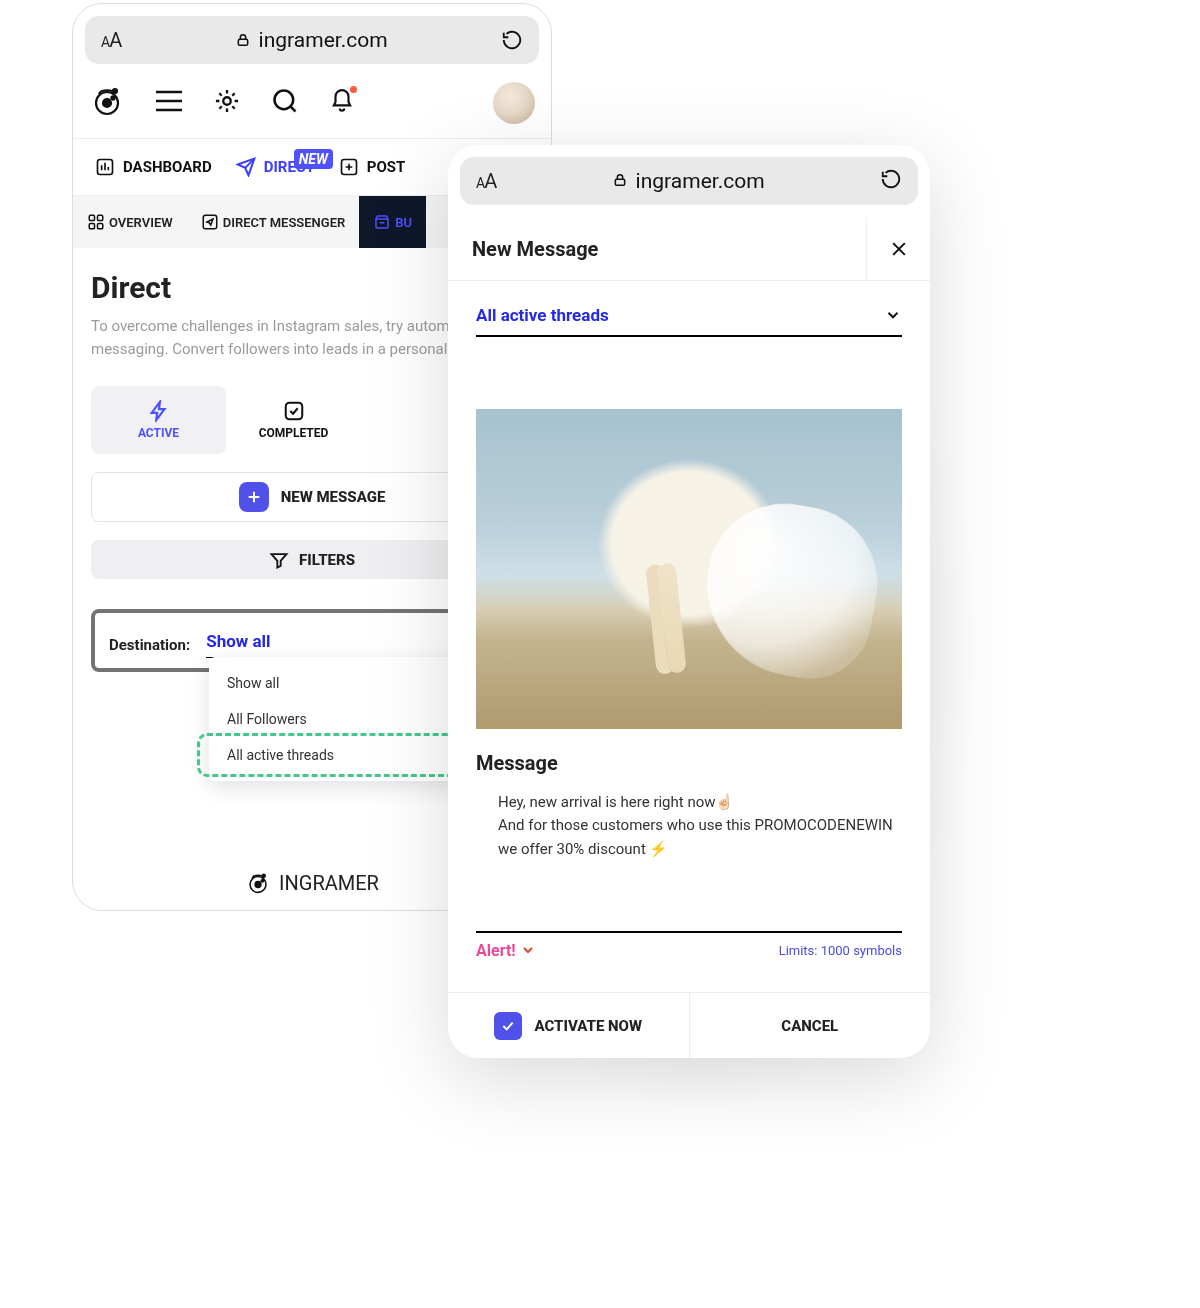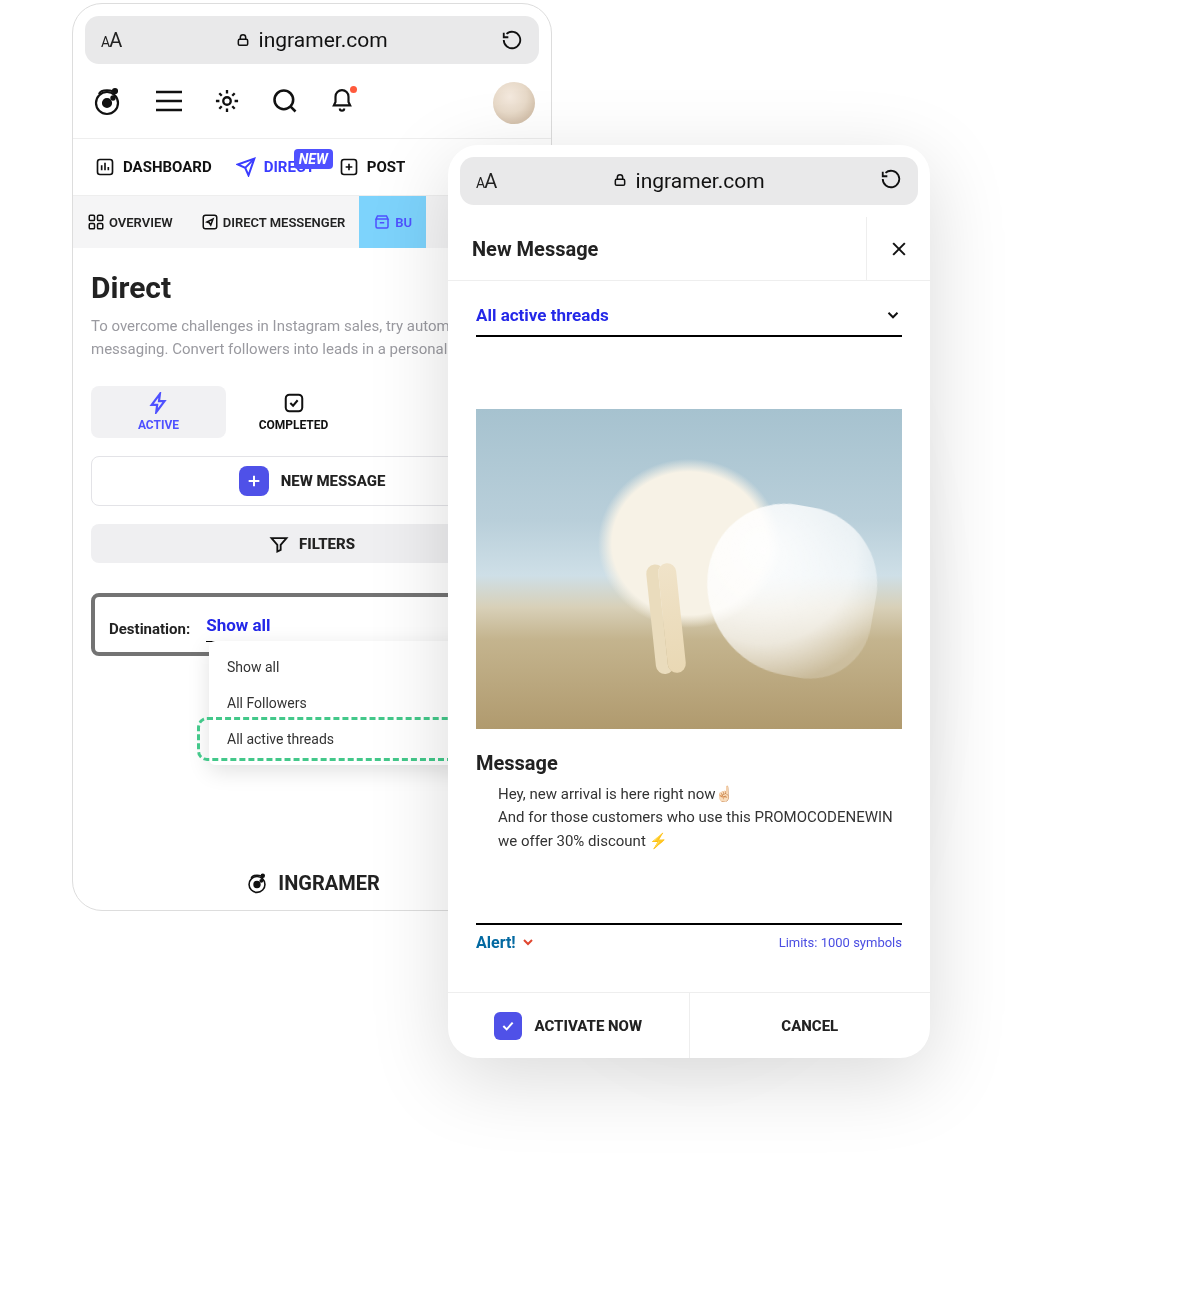--- a/index.html
+++ b/index.html
@@ -79,7 +79,7 @@
     padding:0 14px; font-size:13px; font-weight:600; color:#222;
     height:100%;
   }
-  .sub-tab.white { background:#7dd3fc; color:#4f51ff; }
+  .sub-tab.white { background:#0f172a; color:#4f51ff; }
 
   .page-body { padding: 22px 18px; }
   .page-title { font-size:30px; font-weight:700; margin-bottom:10px; }

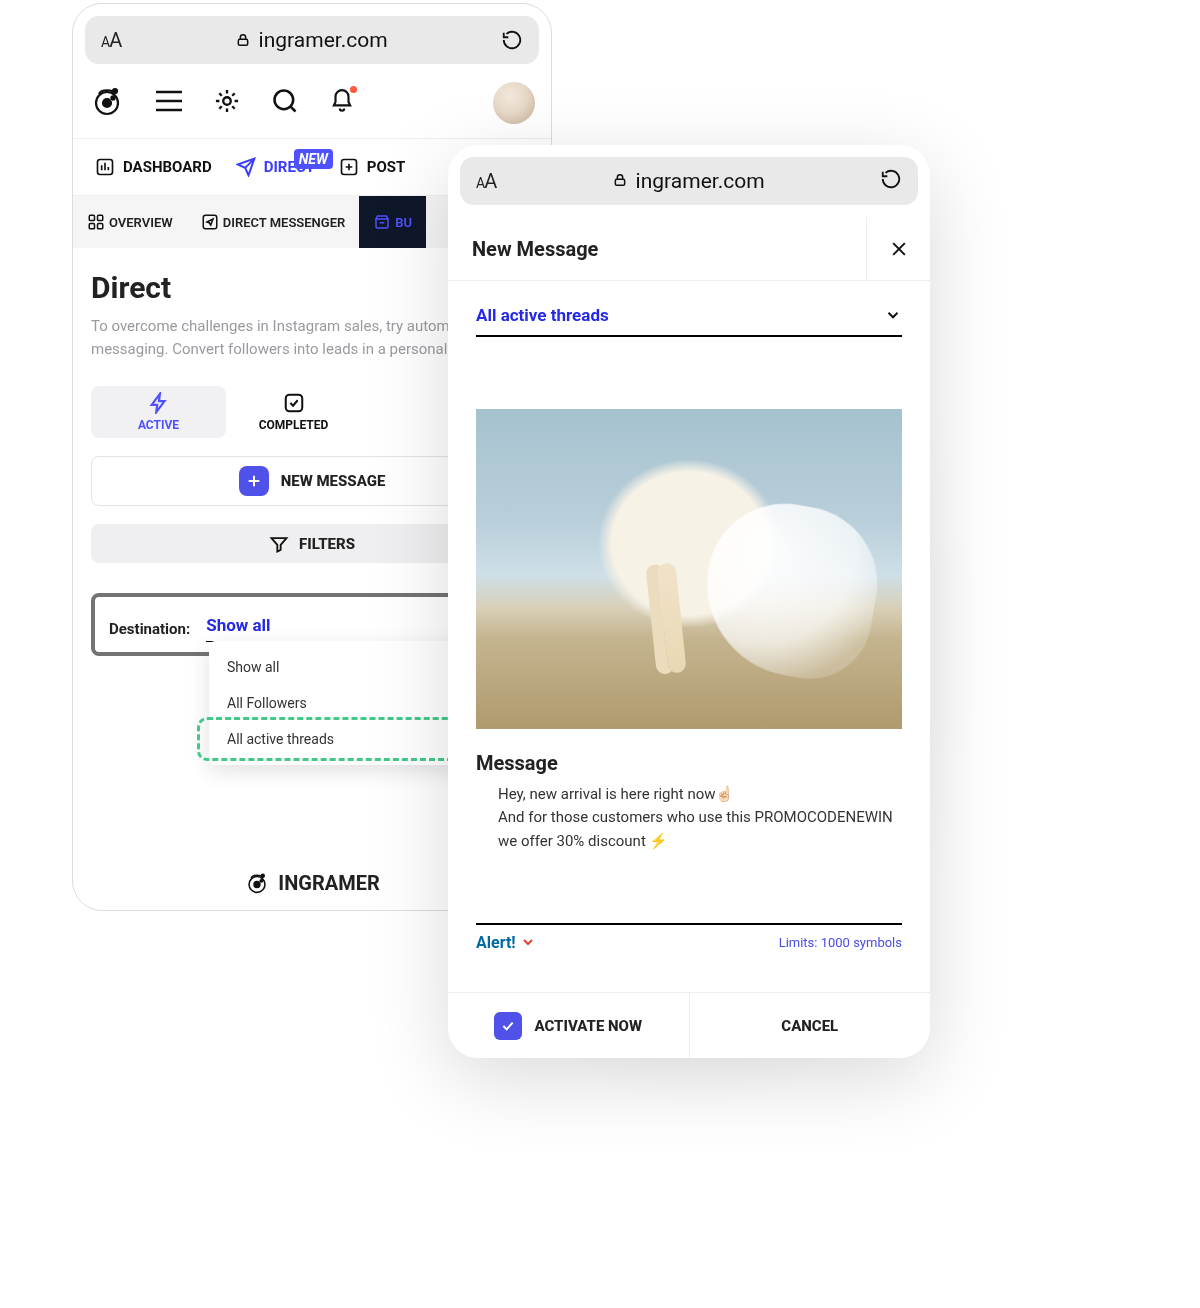--- a/index.html
+++ b/index.html
@@ -87,7 +87,7 @@
 
   .status-tabs { display:flex; margin-top:26px; }
   .status-tab {
-    flex:0 0 auto; width:135px; height:52px;
+    flex:0 0 auto; width:135px; height:68px;
     display:flex; flex-direction:column; align-items:center; justify-content:center; gap:4px;
     font-size:12px; font-weight:700; color:#111;
   }

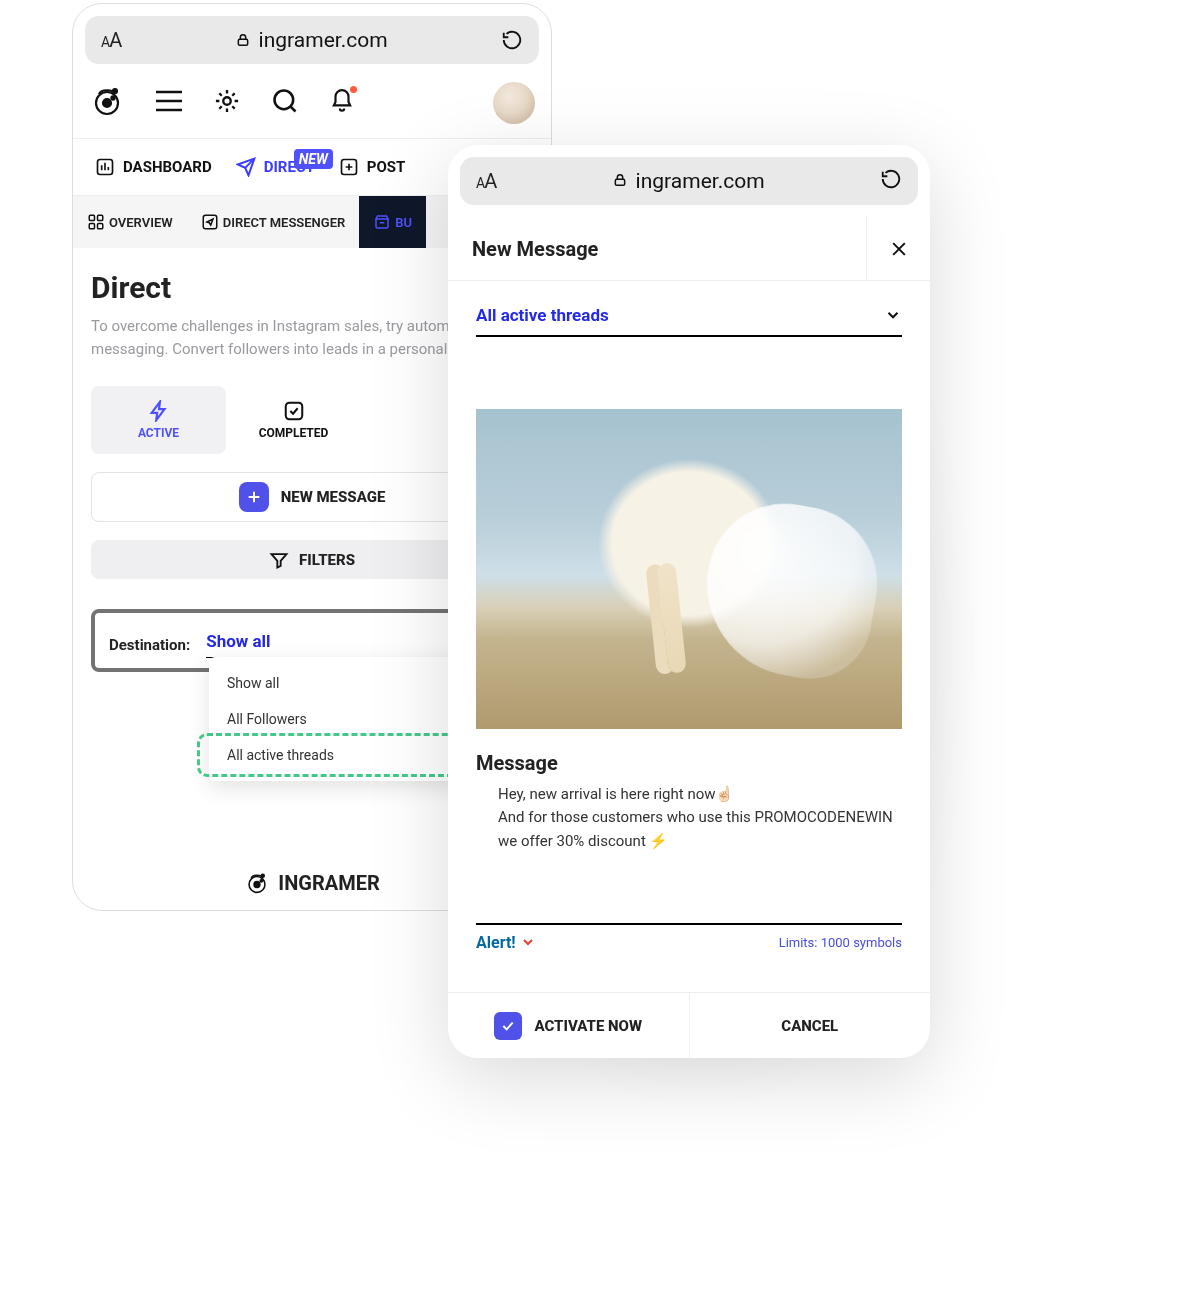--- a/index.html
+++ b/index.html
@@ -190,7 +190,7 @@
   }
 
   .msg-label { margin-top:22px; font-size:20px; font-weight:700; }
-  .msg-text { margin-top:8px; padding: 0 0 0 22px; font-size:15px; line-height:1.55; color:#333; }
+  .msg-text { margin-top:16px; padding: 0 0 0 22px; font-size:15px; line-height:1.55; color:#333; }
   .msg-divider { margin-top:70px; height:2px; background:#000; }
   .limits-row { display:flex; justify-content:space-between; align-items:center; margin-top:8px; }
   .alert { color:#0369a1; font-size:16px; font-weight:700; display:flex; align-items:center; gap:4px;}

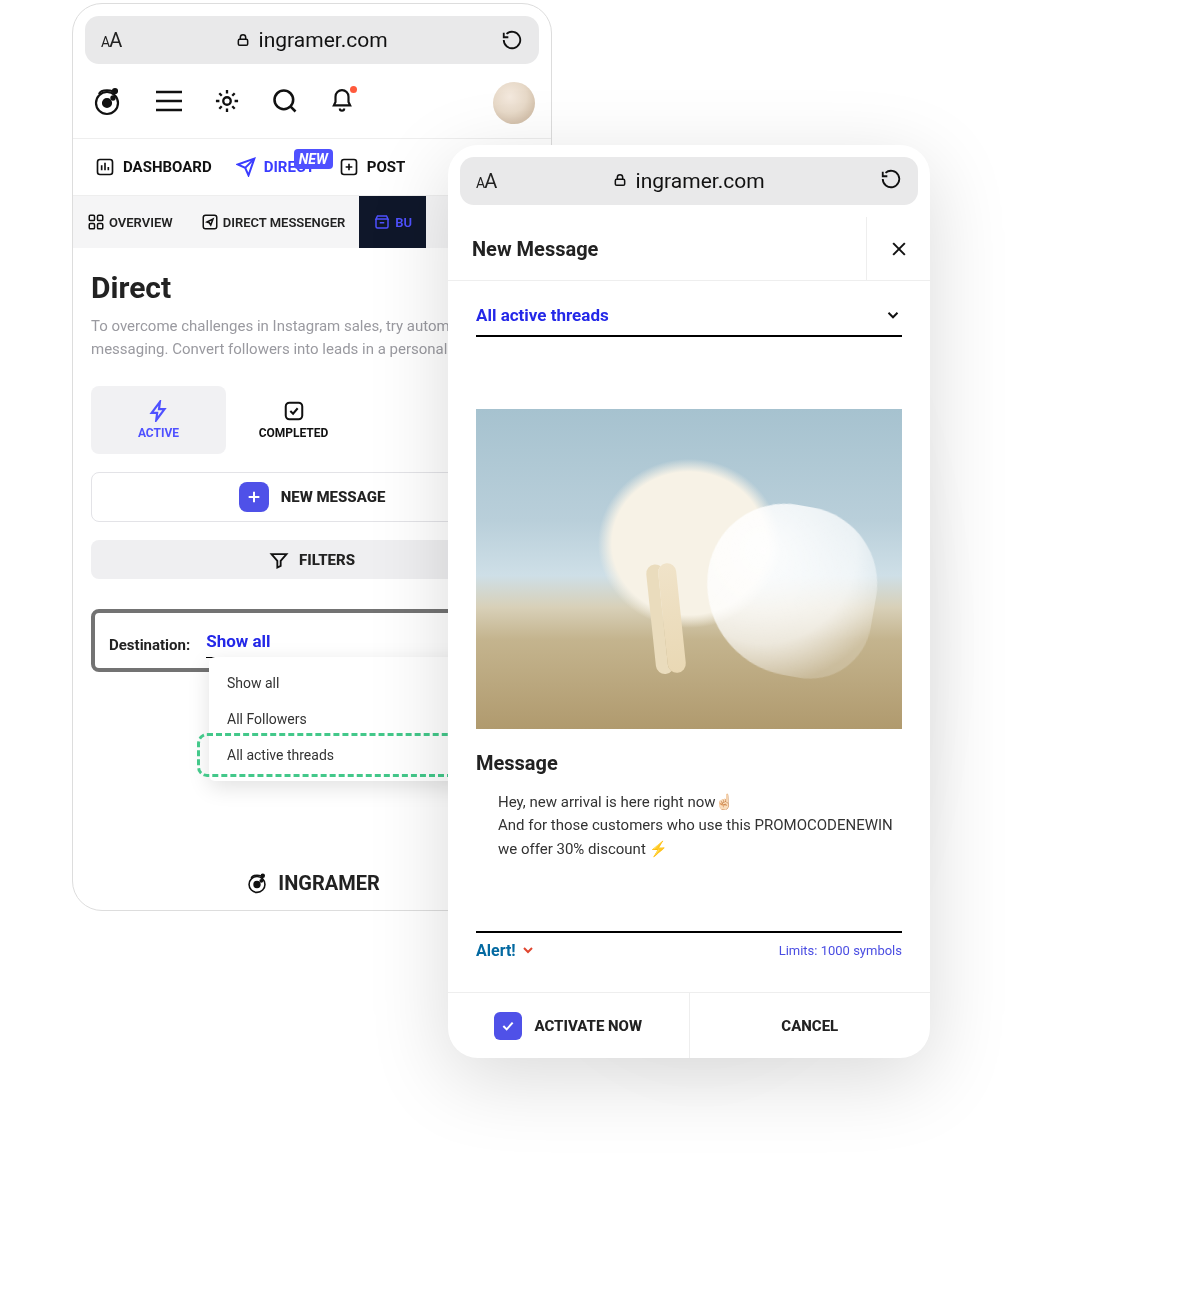--- a/index.html
+++ b/index.html
@@ -138,7 +138,7 @@
   .footer-brand {
     position:absolute; left:0; right:0; bottom:14px;
     display:flex; align-items:center; justify-content:center; gap:8px;
-    font-size:20px; font-weight:700;
+    font-size:20px; font-weight:400;
   }
 
   

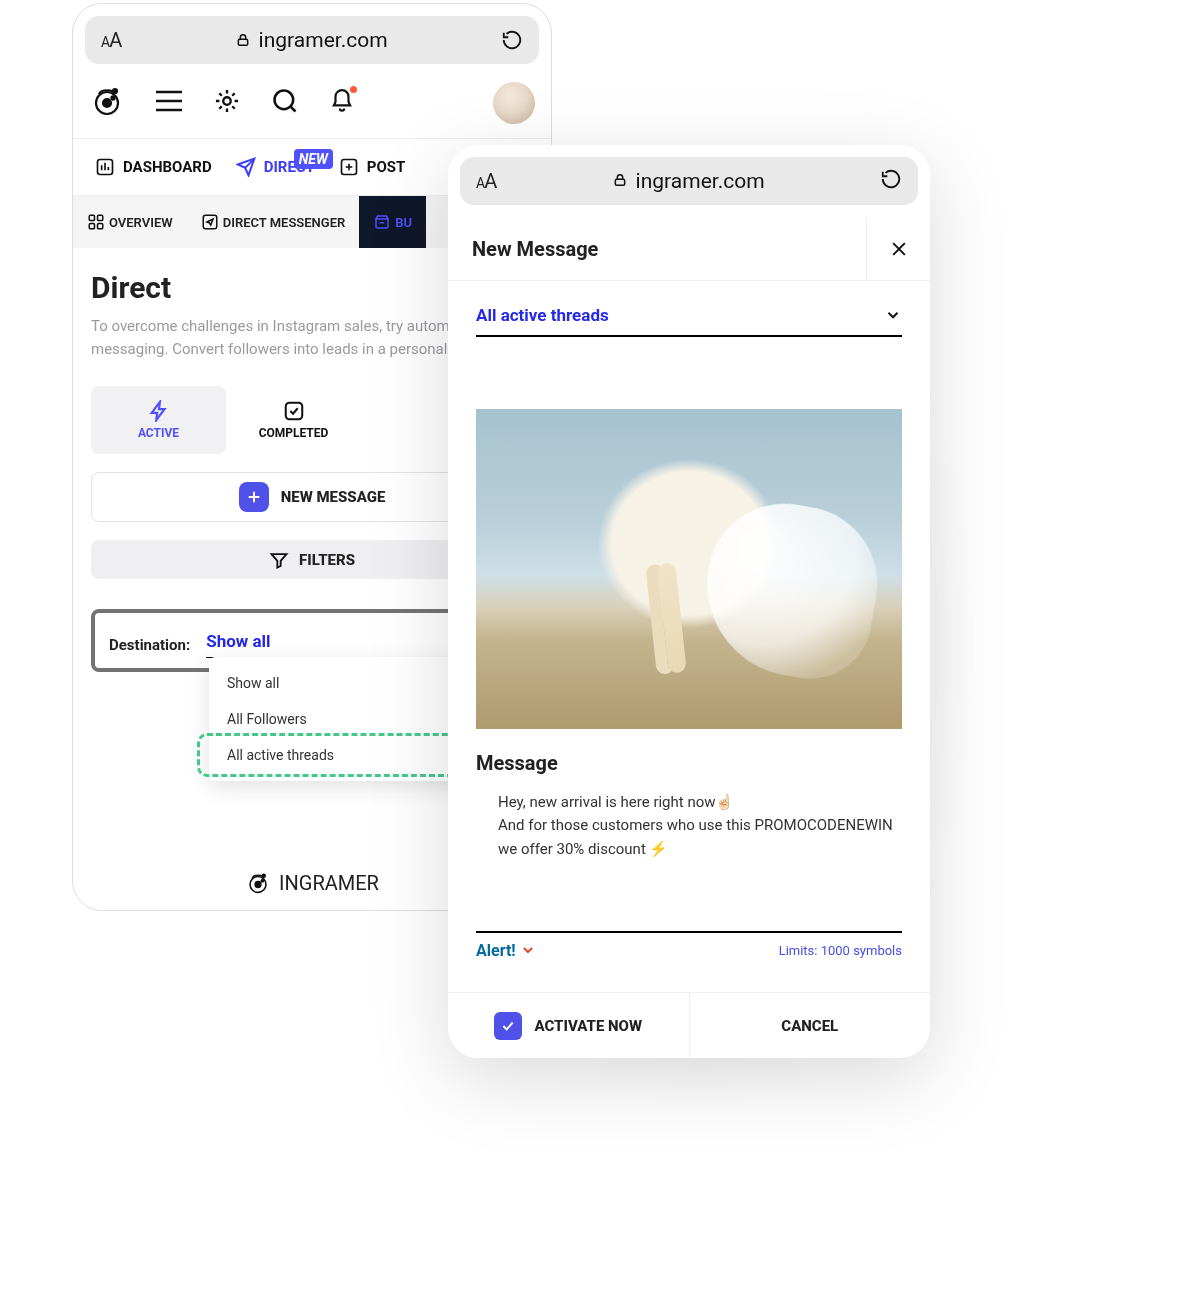--- a/index.html
+++ b/index.html
@@ -193,7 +193,7 @@
   .msg-text { margin-top:16px; padding: 0 0 0 22px; font-size:15px; line-height:1.55; color:#333; }
   .msg-divider { margin-top:70px; height:2px; background:#000; }
   .limits-row { display:flex; justify-content:space-between; align-items:center; margin-top:8px; }
-  .alert { color:#0369a1; font-size:16px; font-weight:700; display:flex; align-items:center; gap:4px;}
+  .alert { color:#ec4899; font-size:16px; font-weight:700; display:flex; align-items:center; gap:4px;}
   .limits { color:#4a4de2; font-size:13px; }
 
   .modal-footer {

